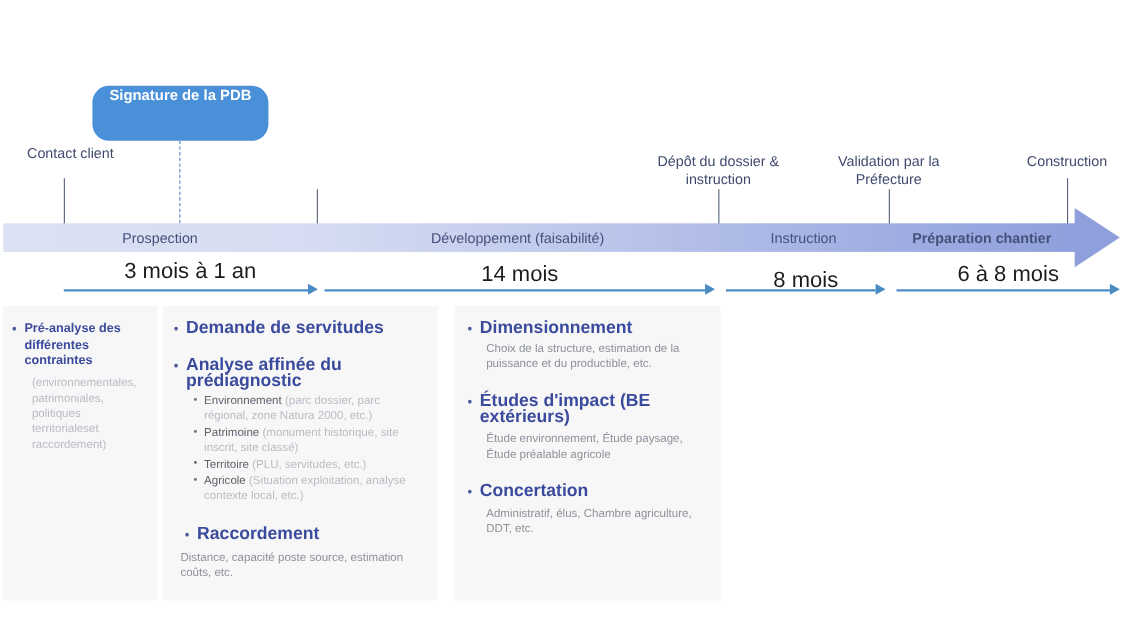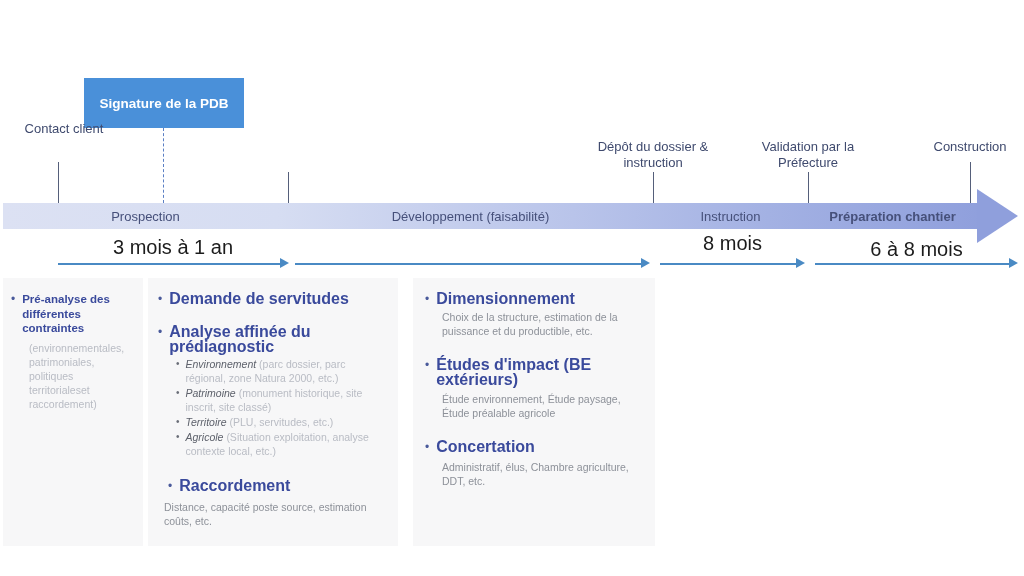--- a/index.html
+++ b/index.html
@@ -16,10 +16,11 @@
     position: absolute; left: 84px; top: 78px;
     width: 160px; height: 50px;
     background: #4a90d9;
-    display: flex; align-items: center; justify-content: center;
+    display: flex; justify-content: center;
     text-align: center;
     color: #ffffff; font-weight: bold; font-size: 13.5px; line-height: 17px;
     padding: 0 6px;
+    border-radius: 15px;
   }
   .sig-dash {
     position: absolute; left: 163px; top: 128px;

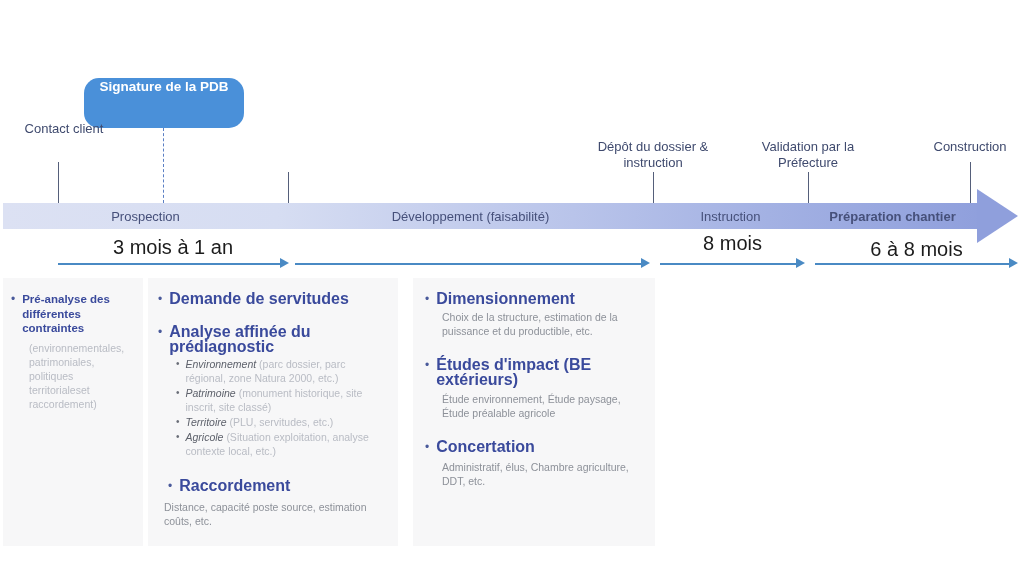--- a/index.html
+++ b/index.html
@@ -112,7 +112,7 @@
   </div>
   <div class="sig-dash"></div>
 
-  <div class="ms-label" style="left:4px;  top:121px; width:120px;">Contact client</div>
+  <div class="ms-label" style="left:4px;  top:132px; width:120px;">Contact client</div>
   <div class="ms-label" style="left:578px;top:139px; width:150px;">Dépôt du dossier &amp;
 instruction</div>
   <div class="ms-label" style="left:738px;top:139px; width:140px;">Validation par la

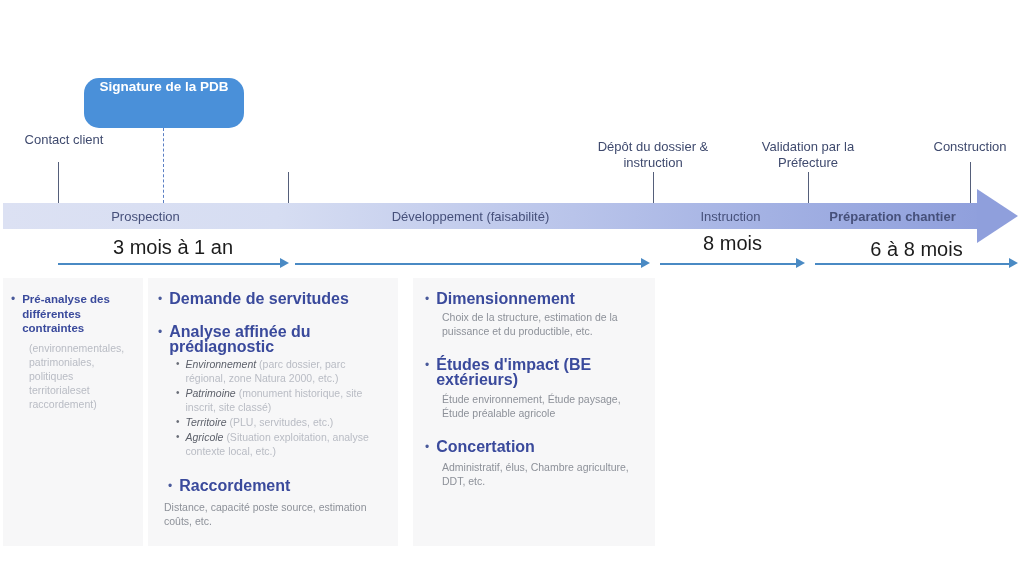--- a/index.html
+++ b/index.html
@@ -134,6 +134,7 @@
   <div class="phase" style="left:808px; width:169px;font-weight:bold;">Préparation chantier</div>
 
   <div class="dur-label" style="left:58px;  top:236px; width:230px;">3 mois à 1 an</div>
+  <div class="dur-label" style="left:295px; top:238px; width:355px;">14 mois</div>
   <div class="dur-label" style="left:660px; top:232px; width:145px;">8 mois</div>
   <div class="dur-label" style="left:815px; top:238px; width:203px;">6 à 8 mois</div>
 

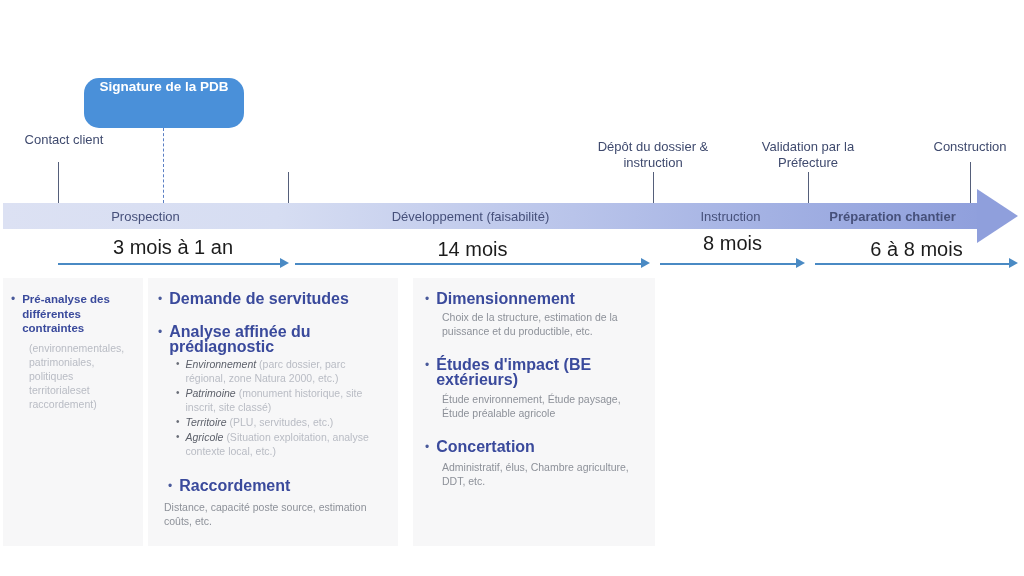--- a/index.html
+++ b/index.html
@@ -135,7 +135,7 @@
 
   <div class="dur-label" style="left:58px;  top:236px; width:230px;">3 mois à 1 an</div>
   <div class="dur-label" style="left:295px; top:238px; width:355px;">14 mois</div>
-  <div class="dur-label" style="left:660px; top:232px; width:145px;">8 mois</div>
+  <div class="dur-label" style="left:660px; top:244px; width:145px;">8 mois</div>
   <div class="dur-label" style="left:815px; top:238px; width:203px;">6 à 8 mois</div>
 
   <div class="dur-line" style="left:58px;  width:222px;"></div>

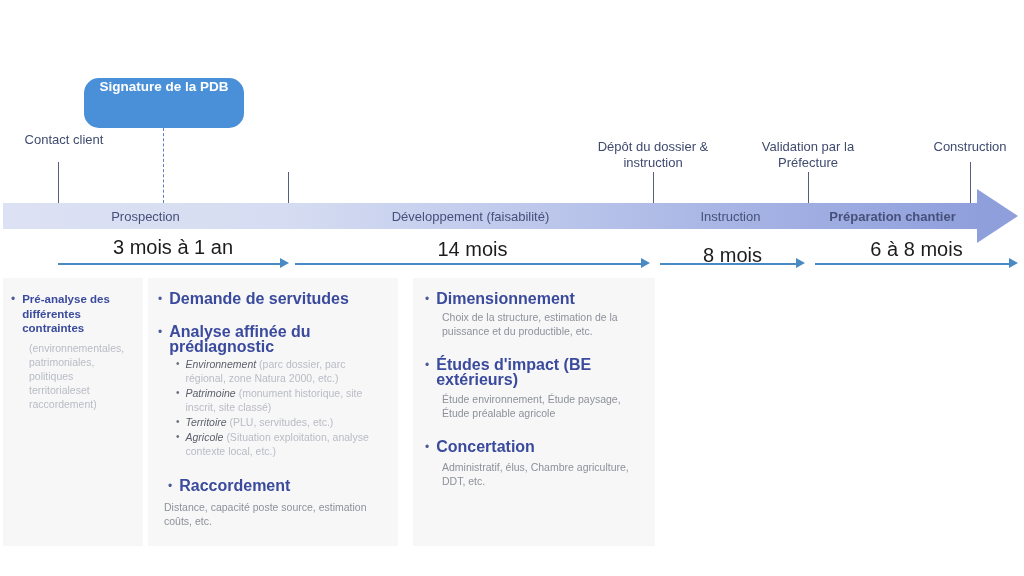--- a/index.html
+++ b/index.html
@@ -98,7 +98,7 @@
   .sub-row { display: flex; gap: 6px; margin-bottom: 1px; }
   .sub-dot { color: #6a6e78; font-size: 10px; line-height: 14px; flex: none; }
   .sub-txt { font-size: 10.5px; line-height: 14px; color: #b9bcc4; }
-  .sub-txt b { color: #5d616b; font-weight: normal; font-style: italic; }
+  .sub-txt b { color: #5d616b; font-weight: normal; }
   .gap-m { height: 16px; }
   .gap-l { height: 20px; }
 </style>

